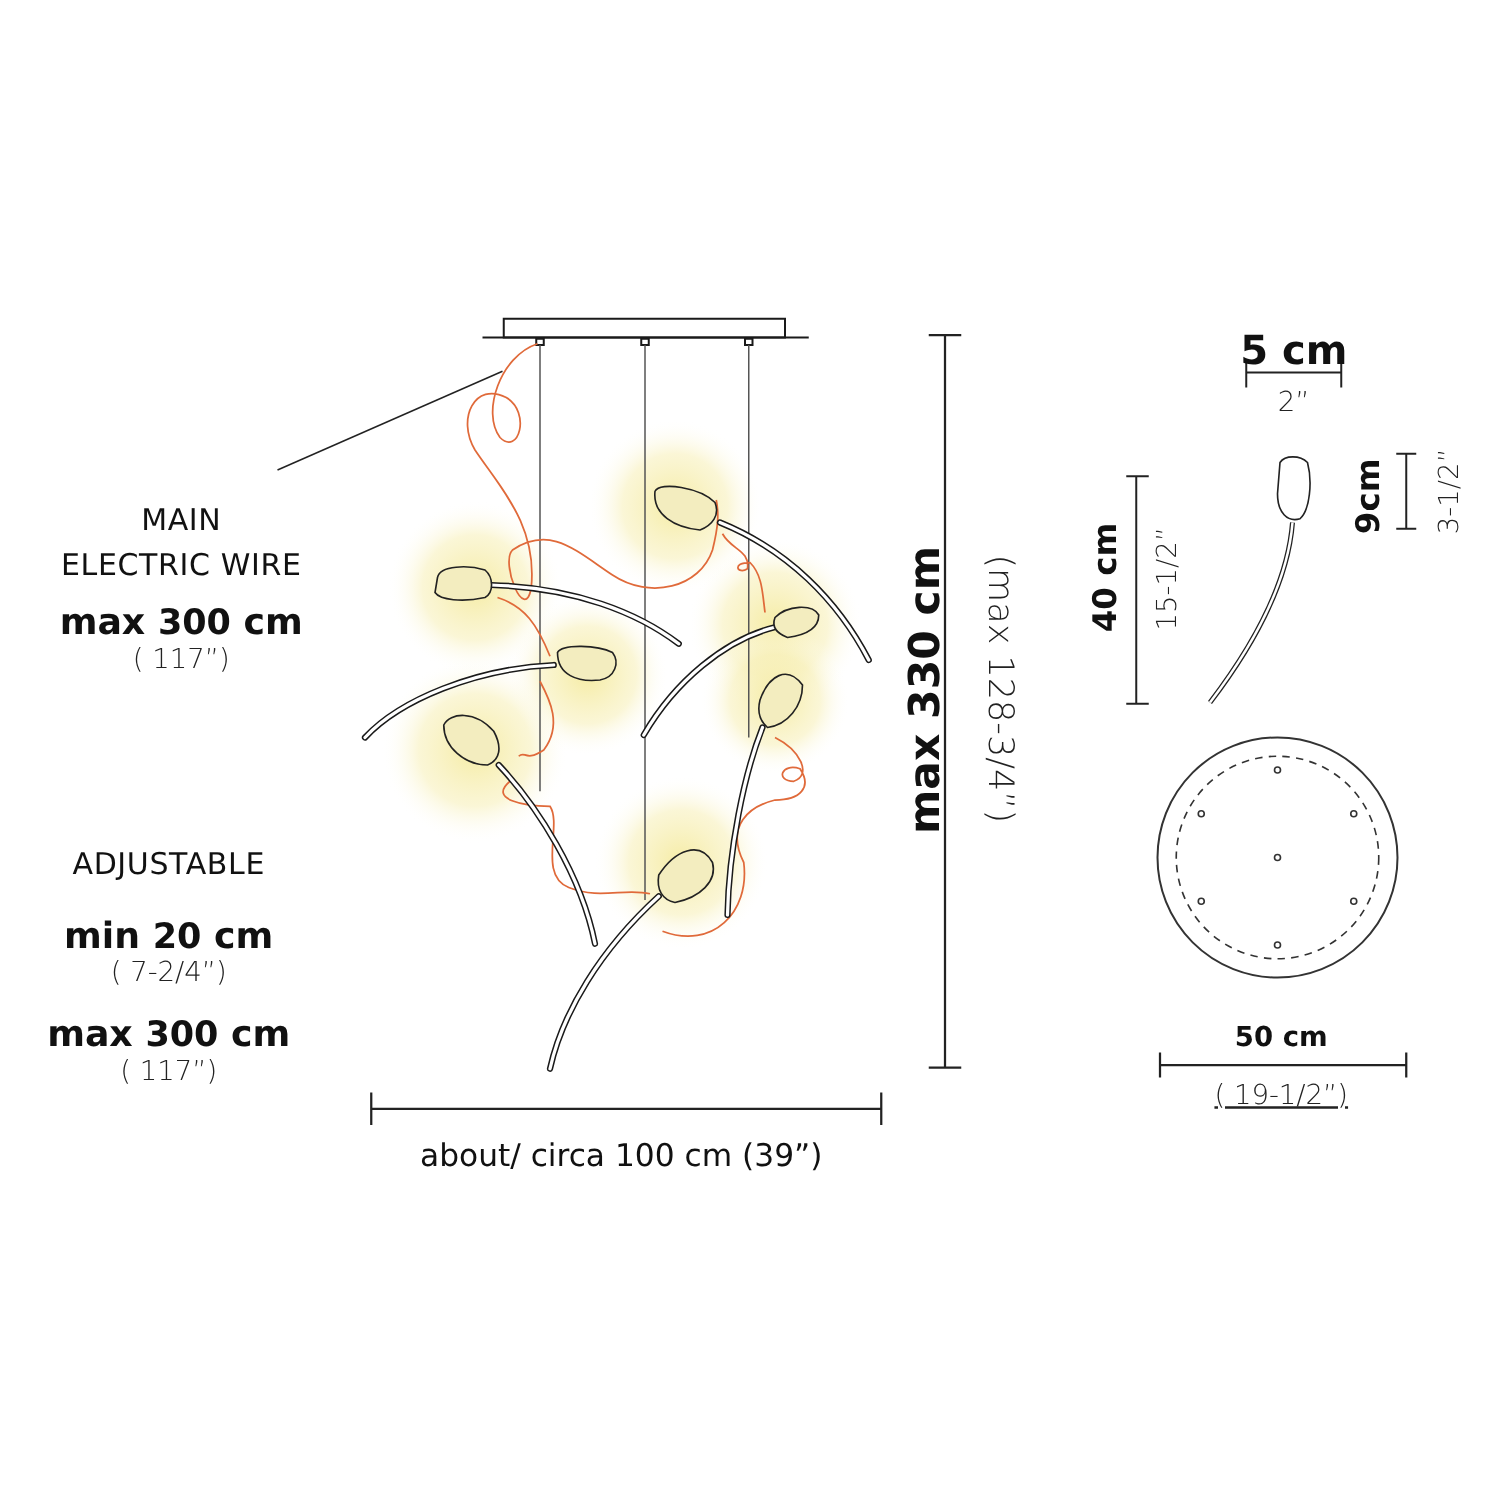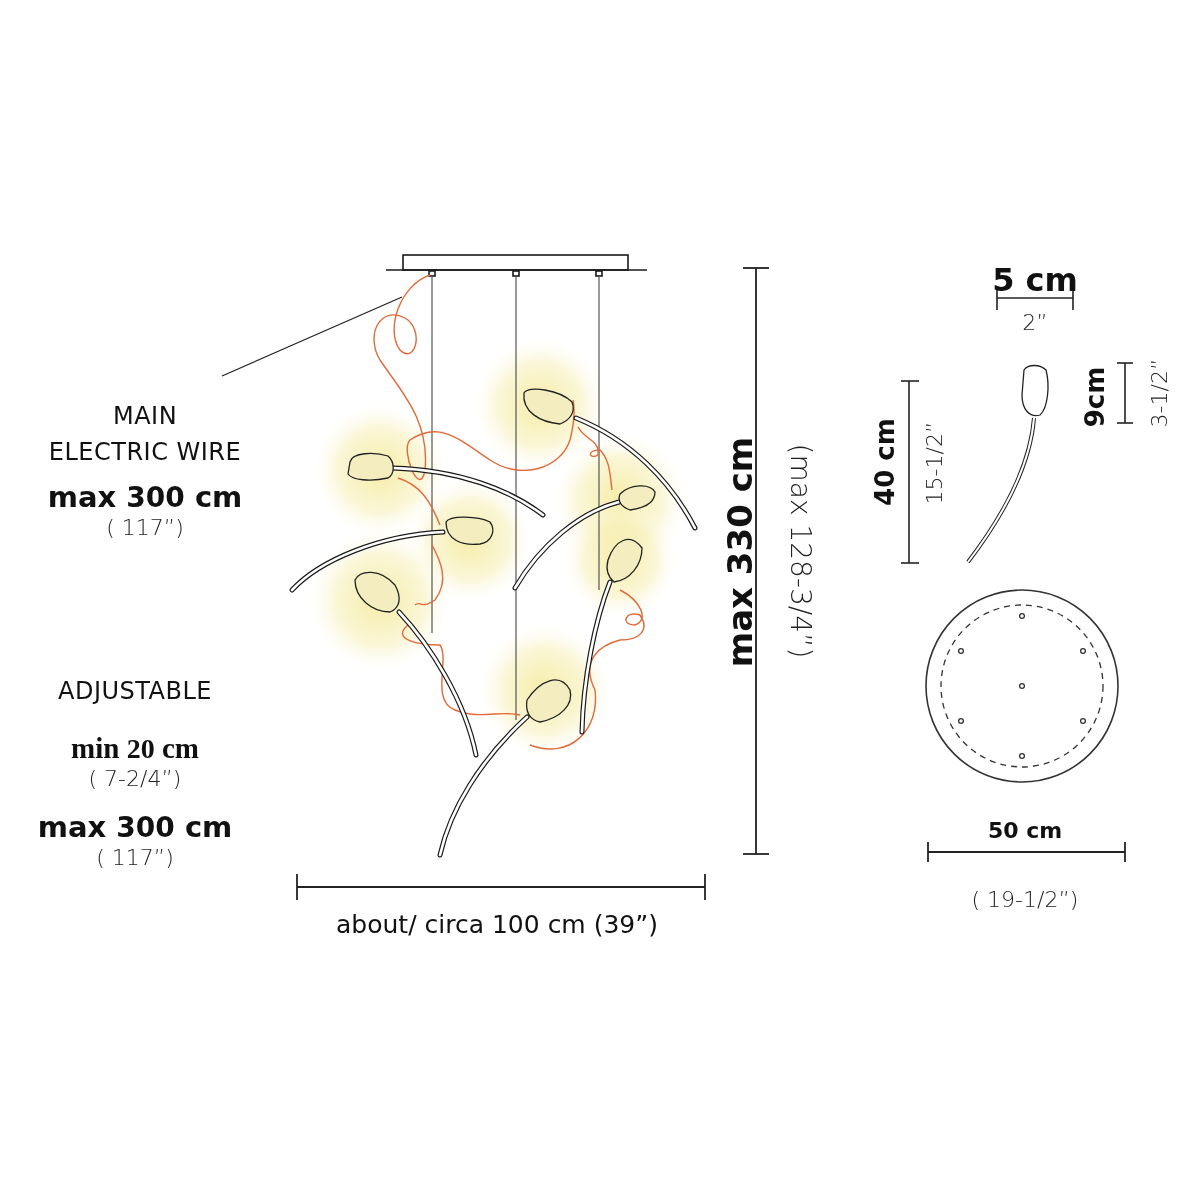--- a/index.html
+++ b/index.html
@@ -150,7 +150,7 @@
 
 <div class="lbl" style="left:10px; top:673px; width:250px;">
   <div class="caps">ADJUSTABLE</div>
-  <div class="big" style="margin-top:22px;font-family:Liberation Serif, serif;">
+  <div class="big" style="margin-top:22px;">
     <span>min</span>
     <span class="num">20</span>
     <span>cm</span>

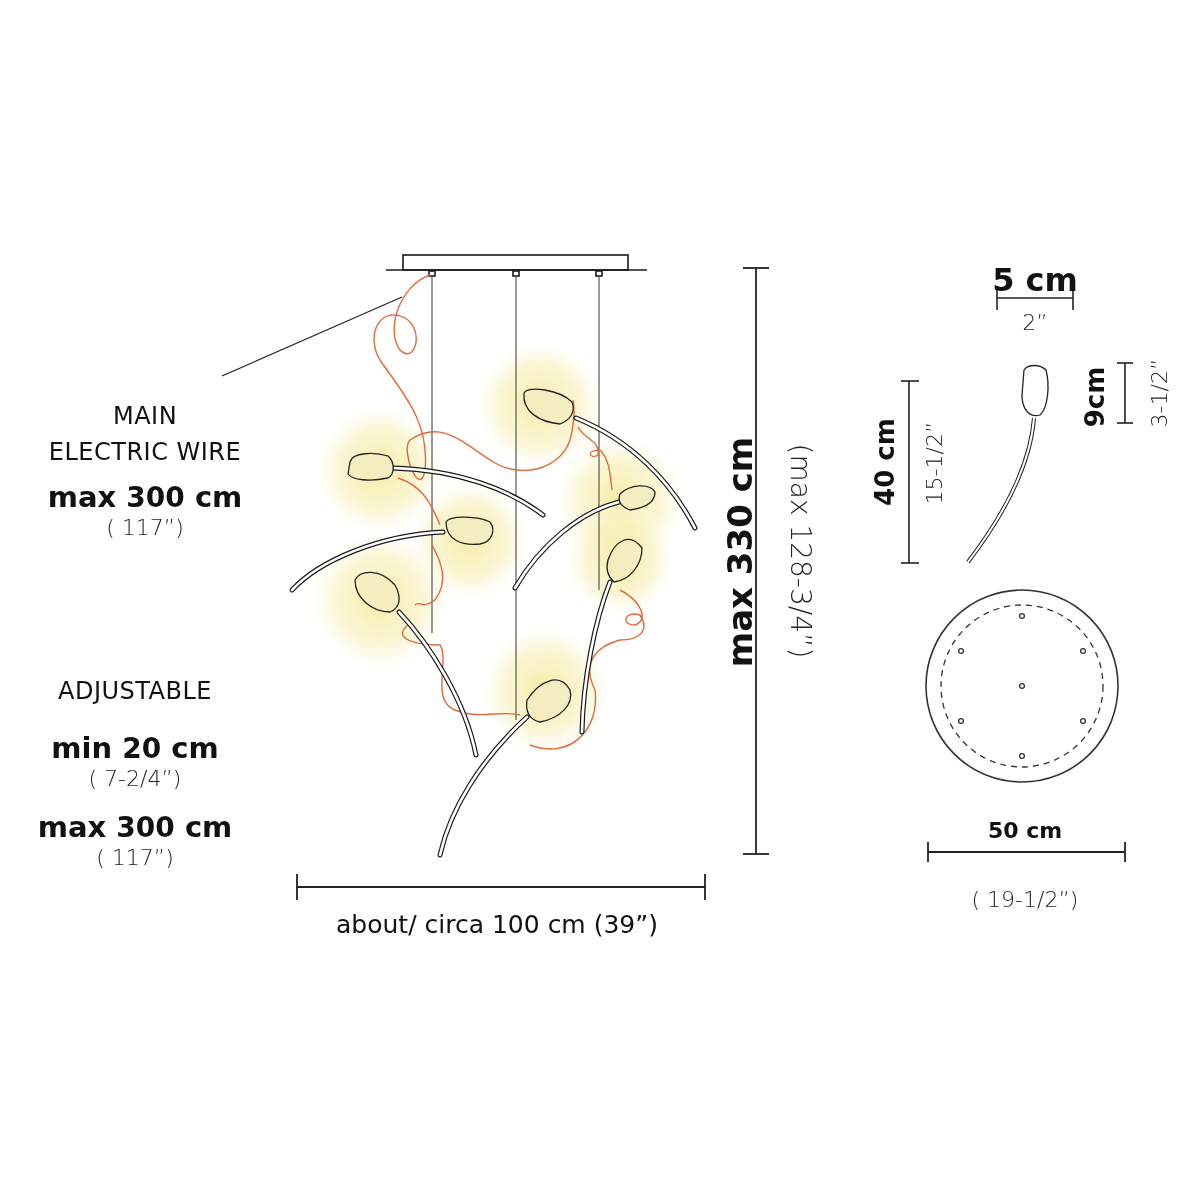--- a/index.html
+++ b/index.html
@@ -177,6 +177,6 @@
 <div class="vert sub" style="left:880px; top:450px; width:110px; text-align:center; transform: rotate(-90deg);">15-1/2”</div>
 
 <div class="lbl big" style="left:960px; top:814px; width:130px; font-size:22px;">50 cm</div>
-<div class="lbl sub" style="left:950px; top:887px; width:150px;">( 19-1/2”)</div>
+<div class="lbl sub" style="left:950px; top:864px; width:150px;text-decoration:underline;">( 19-1/2”)</div>
 
 </body></html>

